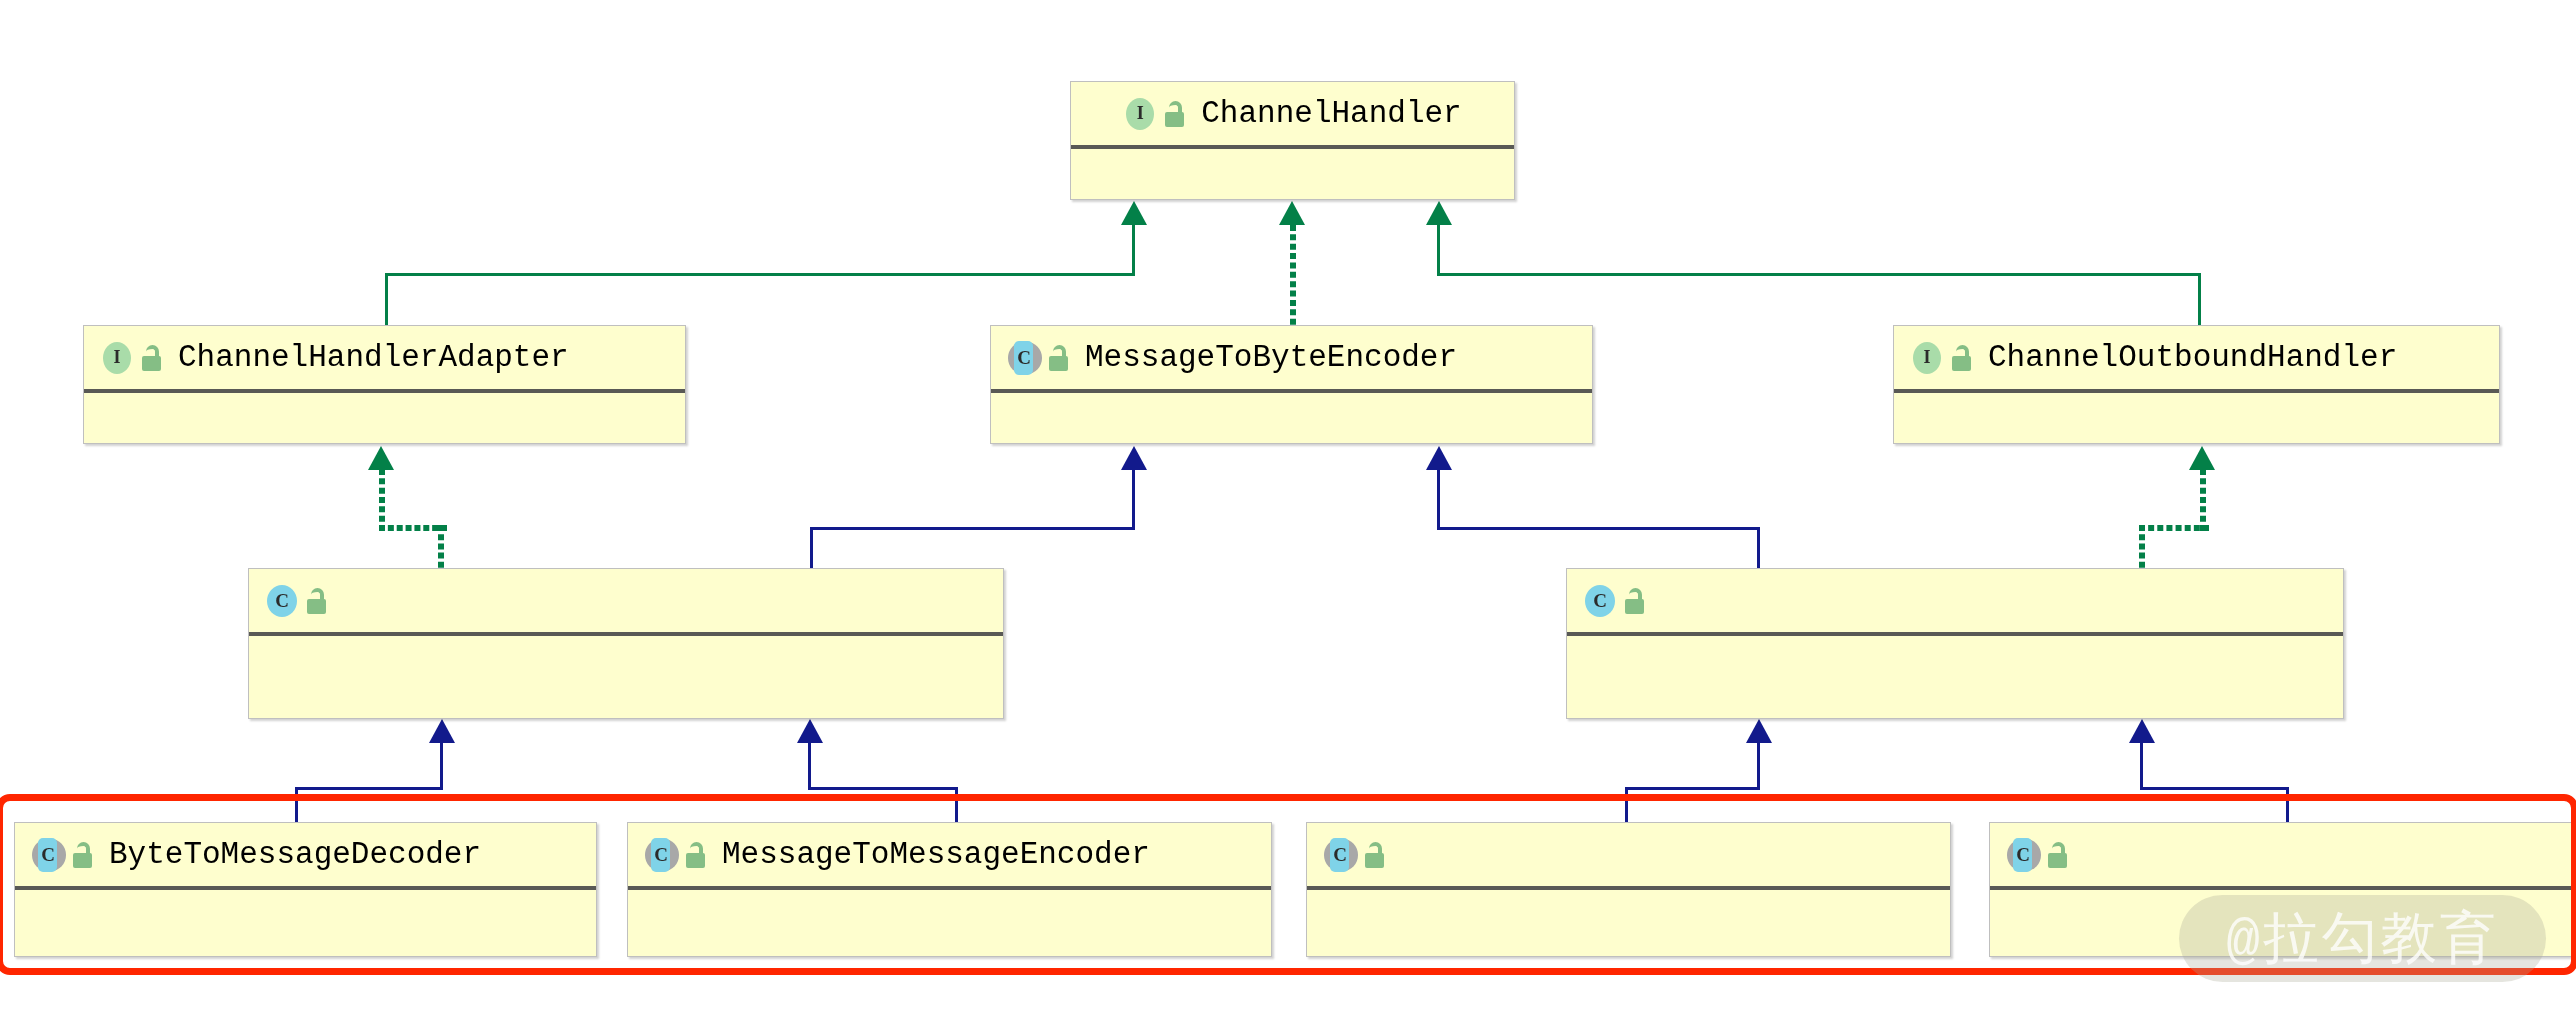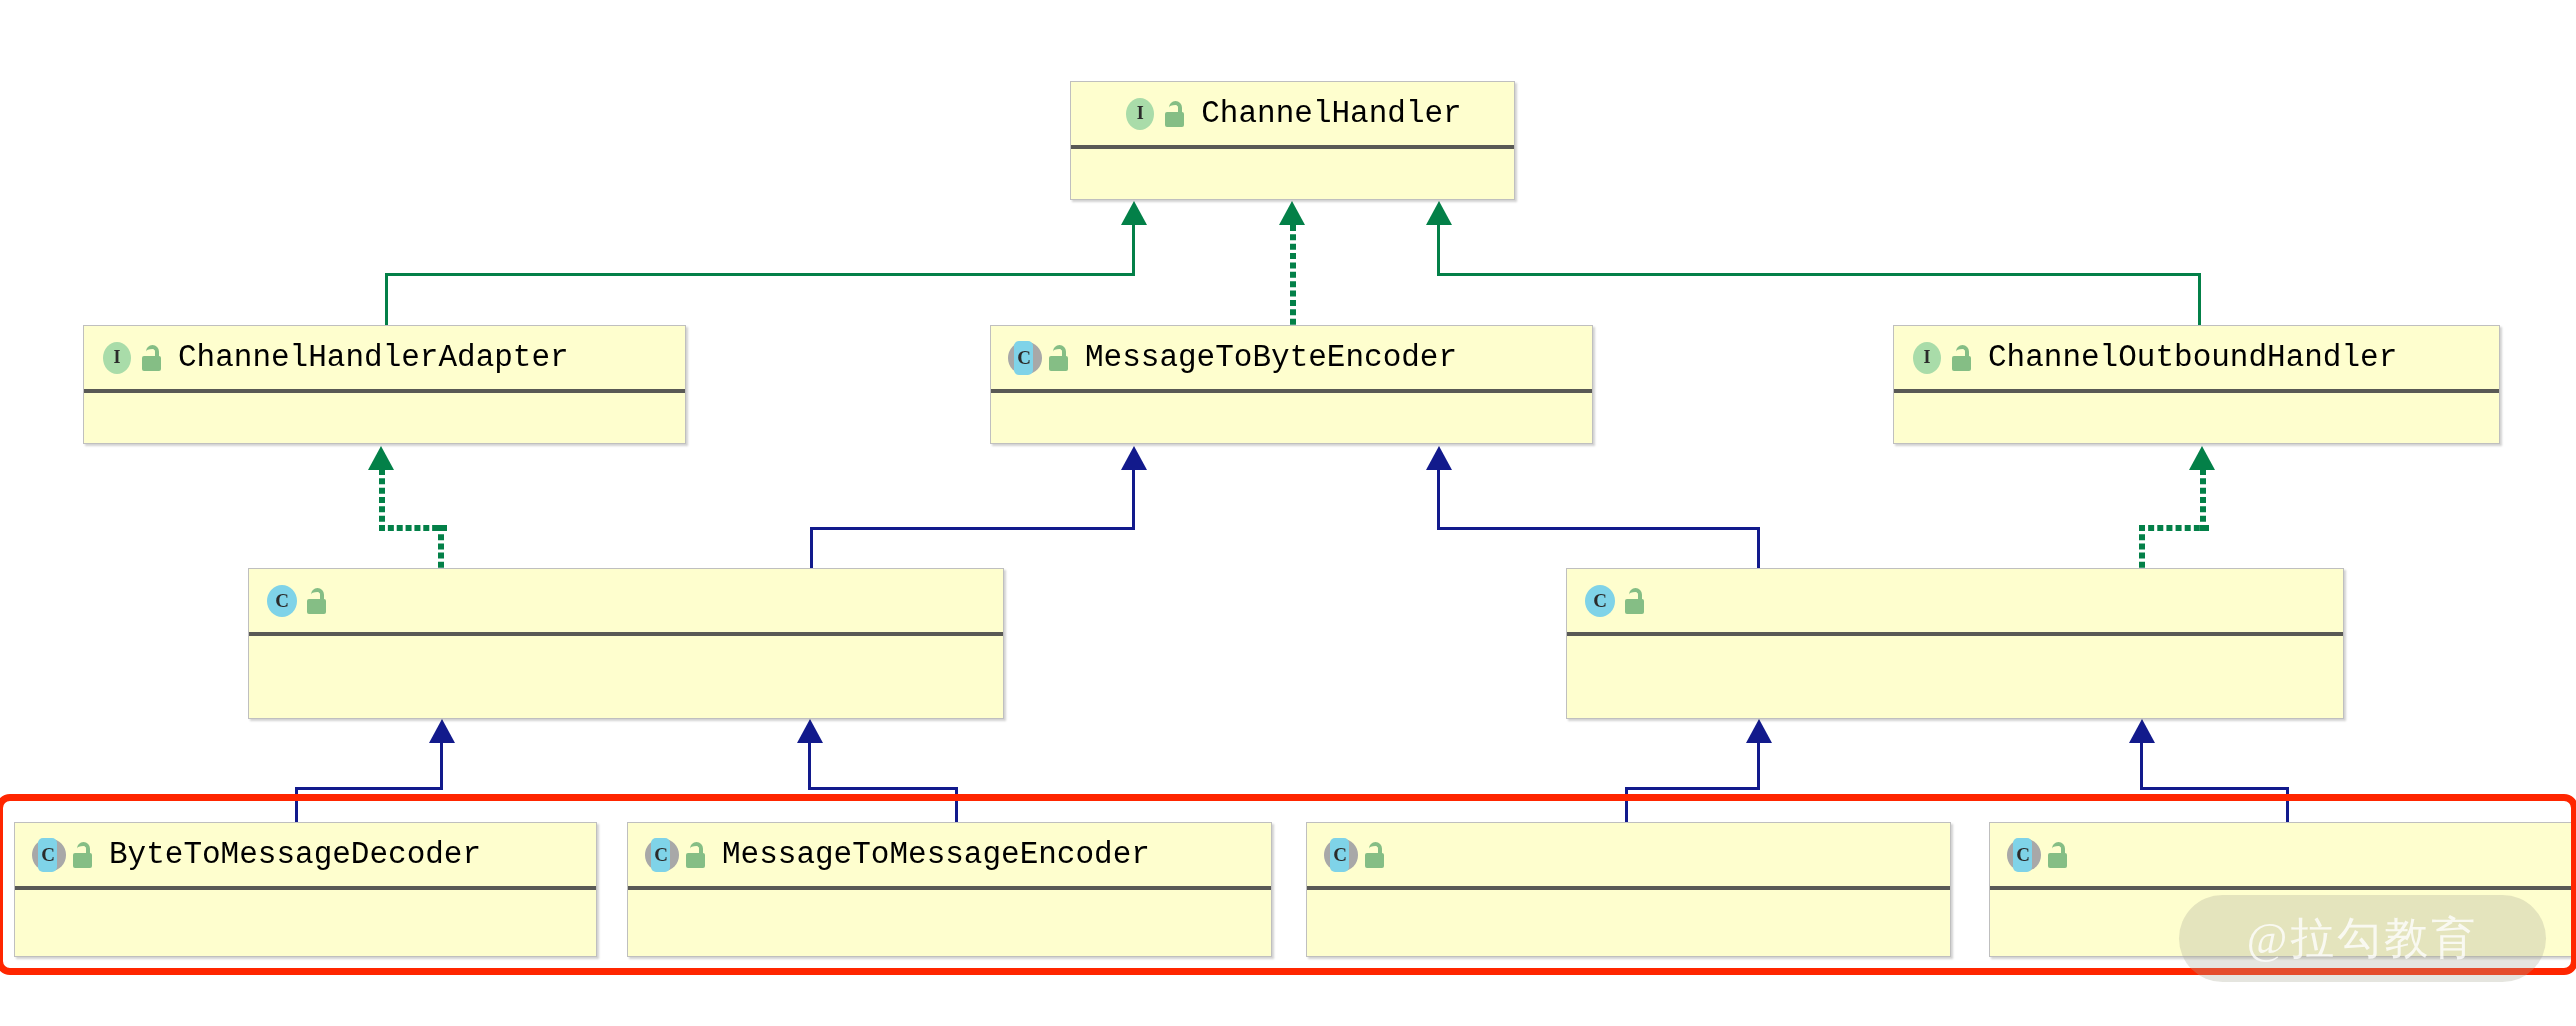--- a/index.html
+++ b/index.html
@@ -135,8 +135,8 @@
     background:rgba(170,170,150,0.30);
     border-radius:60px;
     color:rgba(255,255,255,0.78);
-    font-size:44px;
-    font-family:Liberation Serif, serif;
+    font-size:56px;
+    font-family:Liberation Mono, monospace;
     letter-spacing:3px;
     user-select:none;
   }

